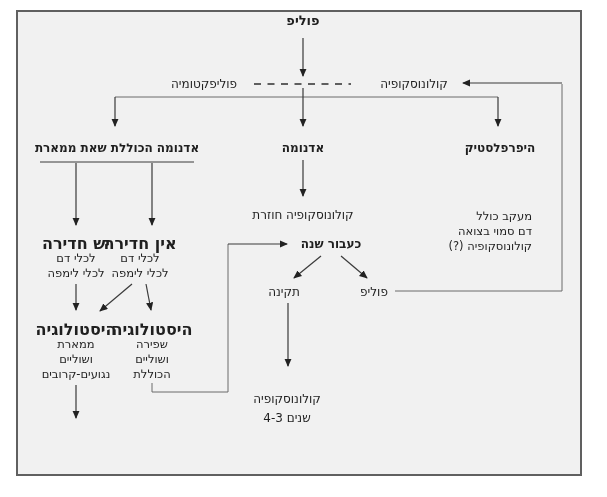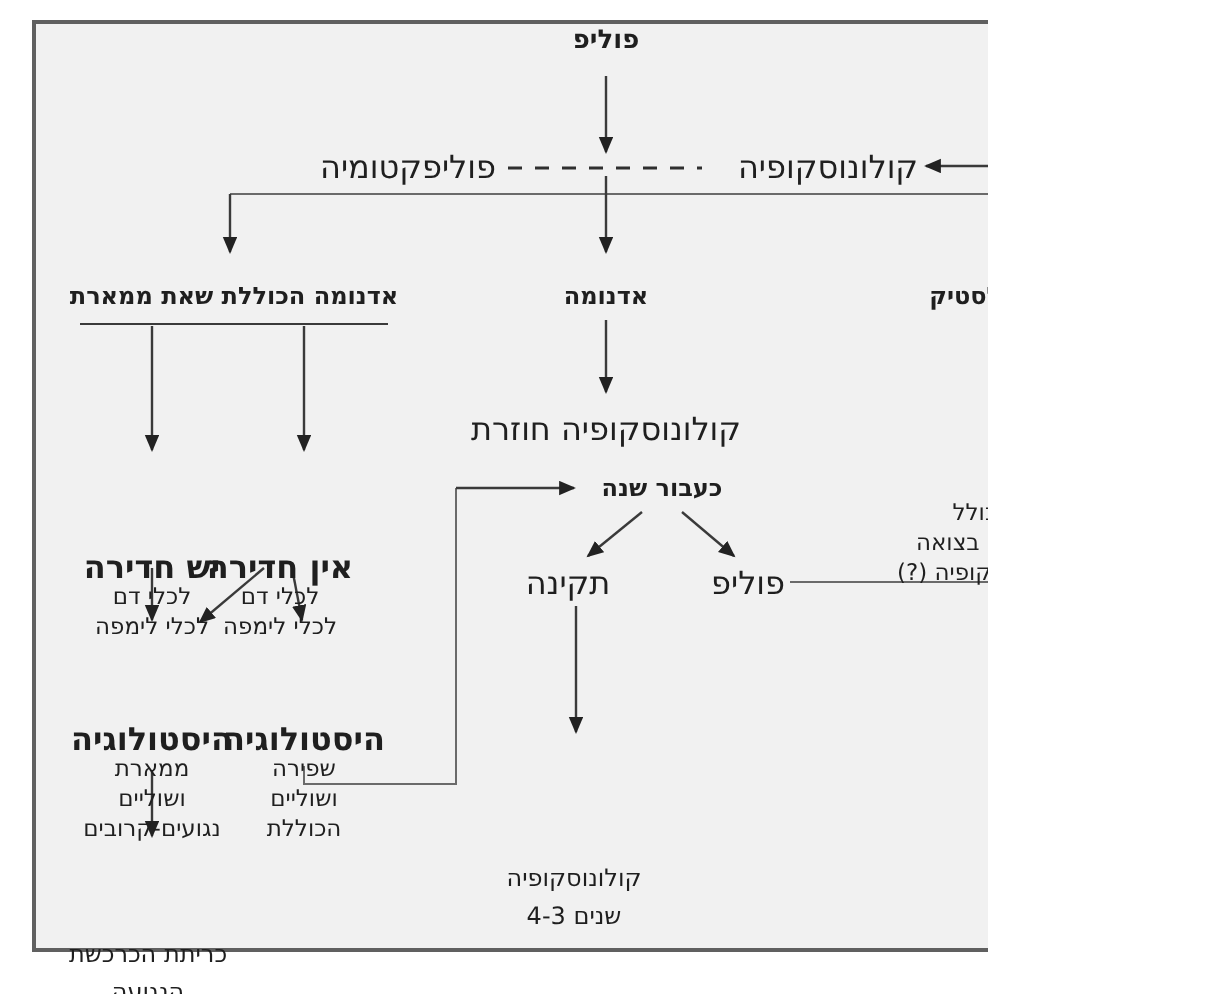--- a/index.html
+++ b/index.html
@@ -4,7 +4,7 @@
 <style>
   html,body{margin:0;padding:0;background:#ffffff;}
   .canvas{
-    position:relative;width:494px;height:497px;background:#ffffff;
+    position:relative;width:607px;height:497px;background:#ffffff;
     font-family:"DejaVu Sans",sans-serif;color:#1f1f1f;overflow:hidden;
     direction:rtl;
   }

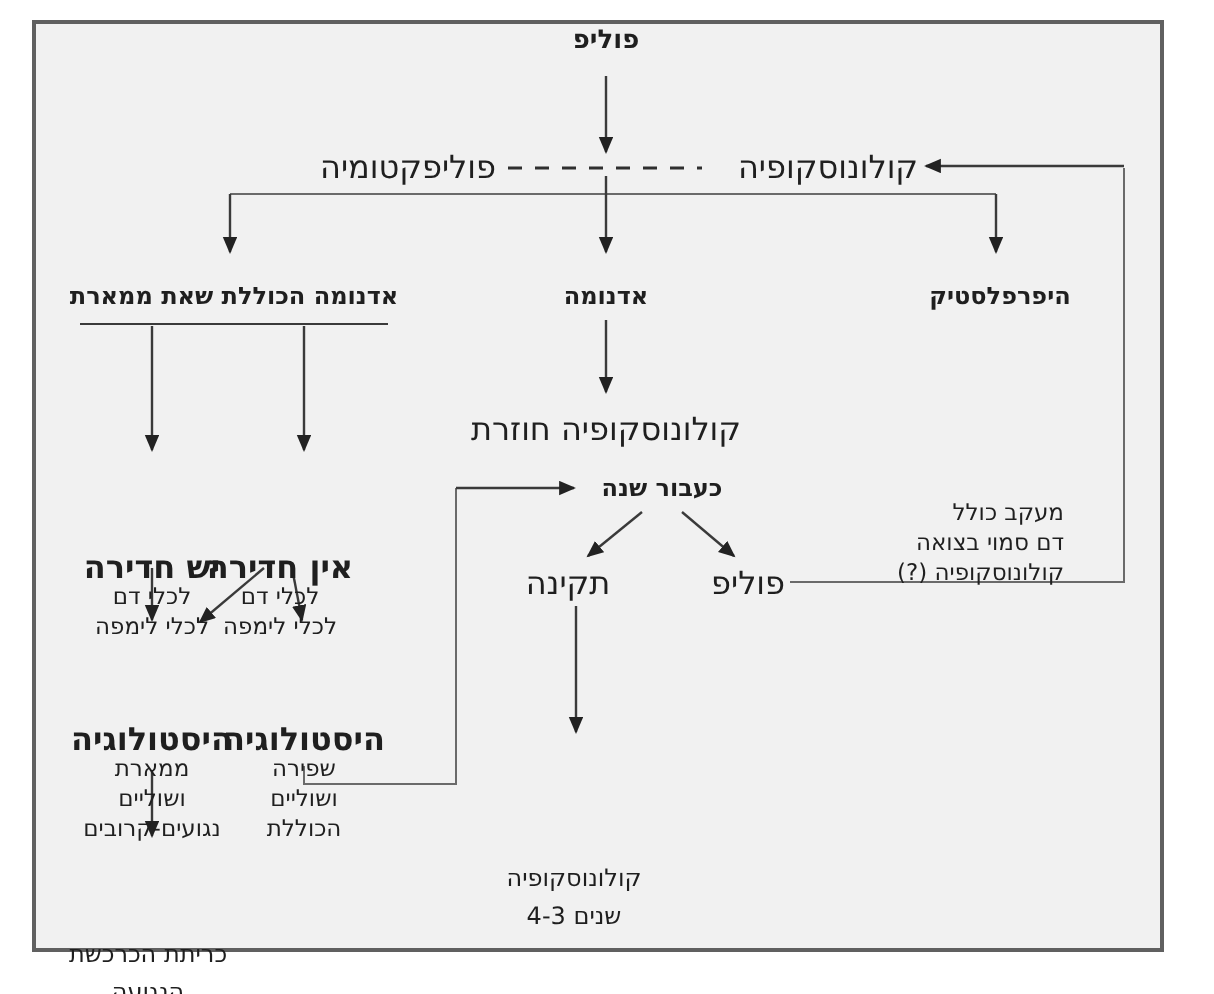--- a/index.html
+++ b/index.html
@@ -15,7 +15,7 @@
   svg.wires{position:absolute;left:0;top:0;z-index:2;}
   .n{
     position:absolute;z-index:3;transform:translateX(-50%);
-    white-space:nowrap;font-size:16px;line-height:14px;text-align:center;
+    white-space:nowrap;font-size:12px;line-height:14px;text-align:center;
   }
   .nb{font-weight:700;font-size:12px;}
   .root{font-size:13px;}

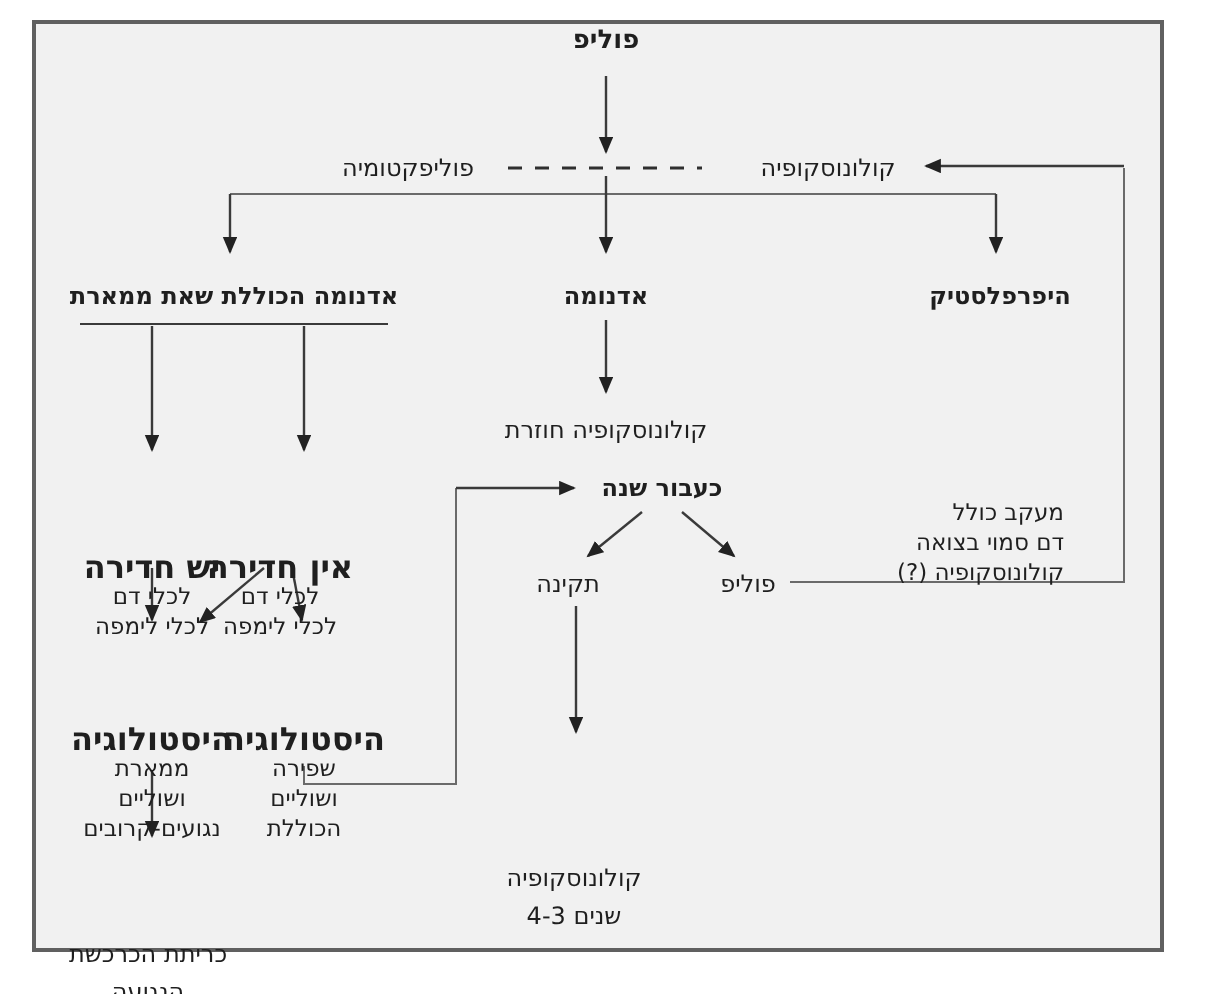--- a/index.html
+++ b/index.html
@@ -21,7 +21,7 @@
   .root{font-size:13px;}
   .blk{
     position:absolute;z-index:3;transform:translateX(-50%);
-    white-space:nowrap;text-align:center;margin-top:40px;
+    white-space:nowrap;text-align:center;
   }
   .blk .t{font-weight:700;font-size:16px;line-height:15px;}
   .blk .line{font-size:11.5px;line-height:15px;}

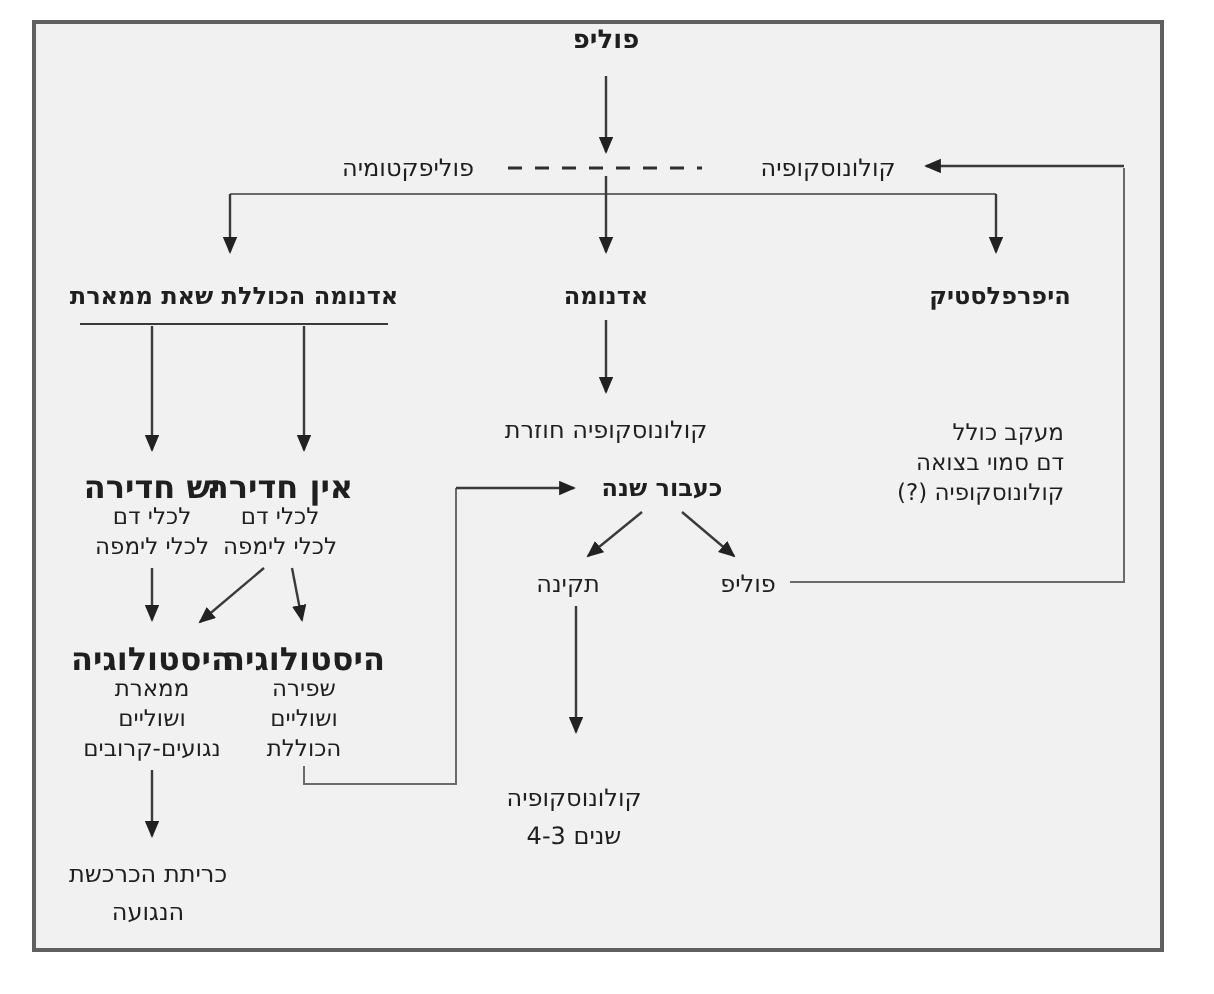--- a/index.html
+++ b/index.html
@@ -109,10 +109,6 @@
     <div class="line">הכוללת</div>
   </div>
 
-  <div class="blk wide" style="left:74px;top:428px" dir="rtl">
-    <div class="line">כריתת הכרכשת</div>
-    <div class="line">הנגועה</div>
-  </div>
 
   <div class="n" style="left:303px;top:208px" dir="rtl">קולונוסקופיה חוזרת</div>
 

